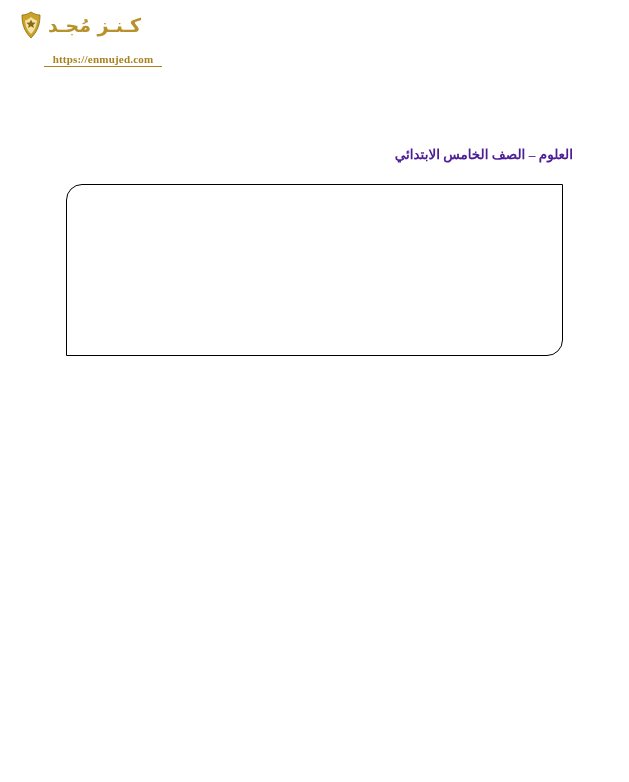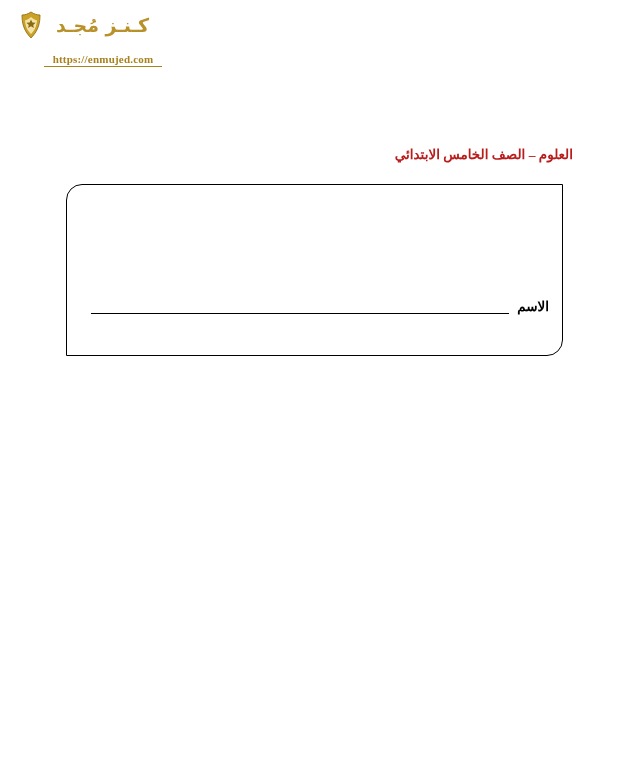--- a/index.html
+++ b/index.html
@@ -31,7 +31,7 @@
     flex-direction: row-reverse;
     align-items: center;
     justify-content: flex-start;
-    gap: 12px;
+    gap: 4px;
     height: 34px;
   }
   .logo-mark {

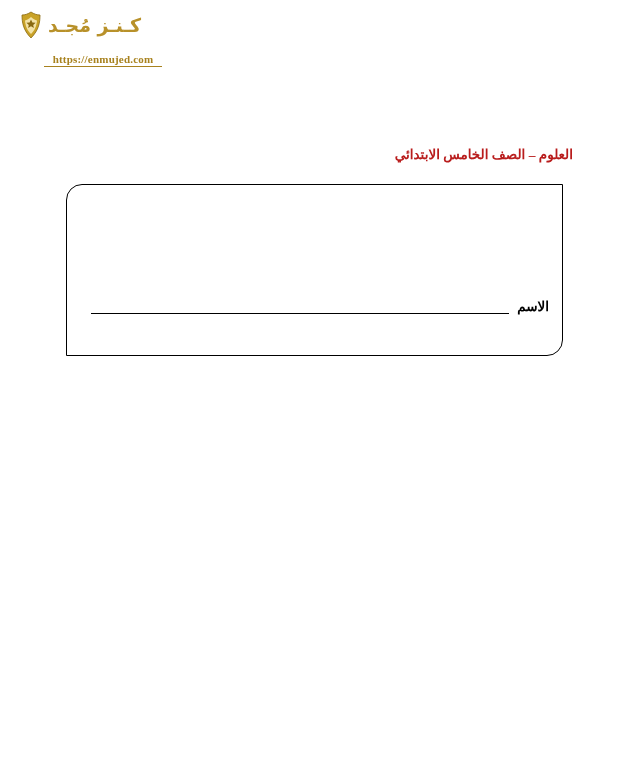--- a/index.html
+++ b/index.html
@@ -78,7 +78,7 @@
     font-family: "Liberation Serif", serif;
     font-size: 13.5px;
     font-weight: bold;
-    color: #b91c1c;
+    color: #4c1d95;
     direction: rtl;
     white-space: nowrap;
   }

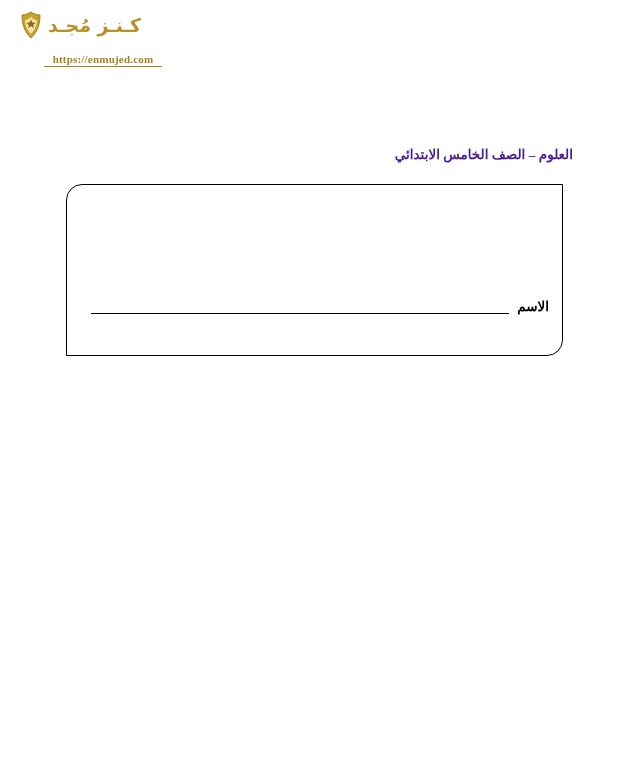--- a/index.html
+++ b/index.html
@@ -153,10 +153,6 @@
 
   <div class="name-box"></div>
 
-  <div class="name-row">
-    <span class="name-label">الاسم</span>
-    <span class="name-rule"></span>
-  </div>
 
 </div>
 

